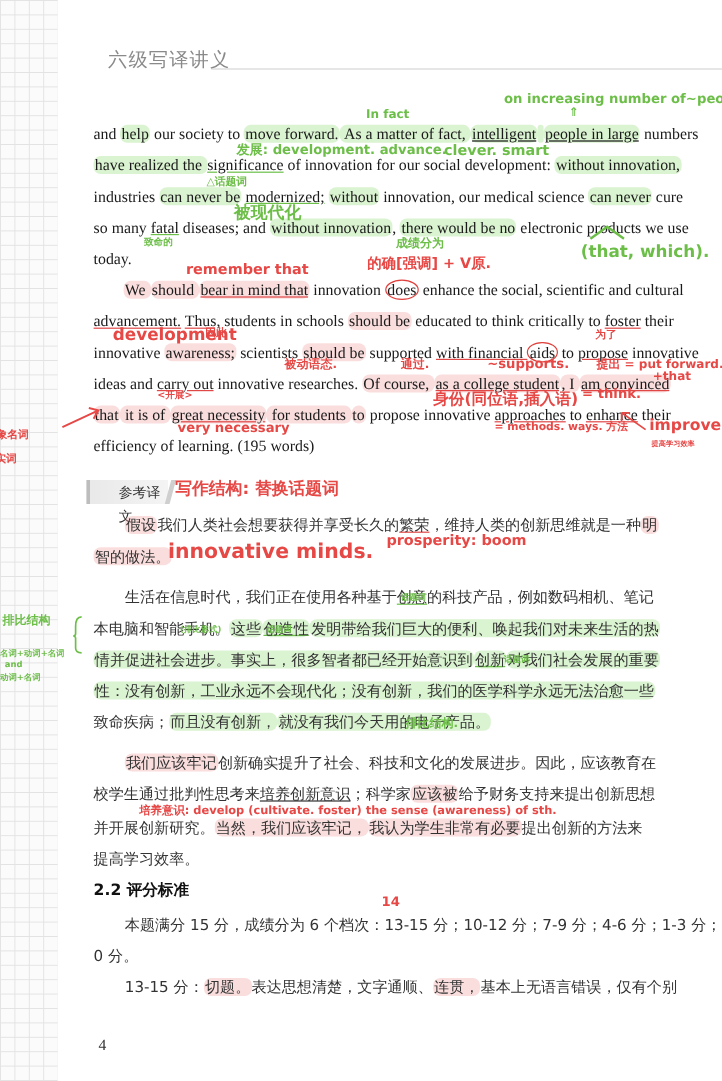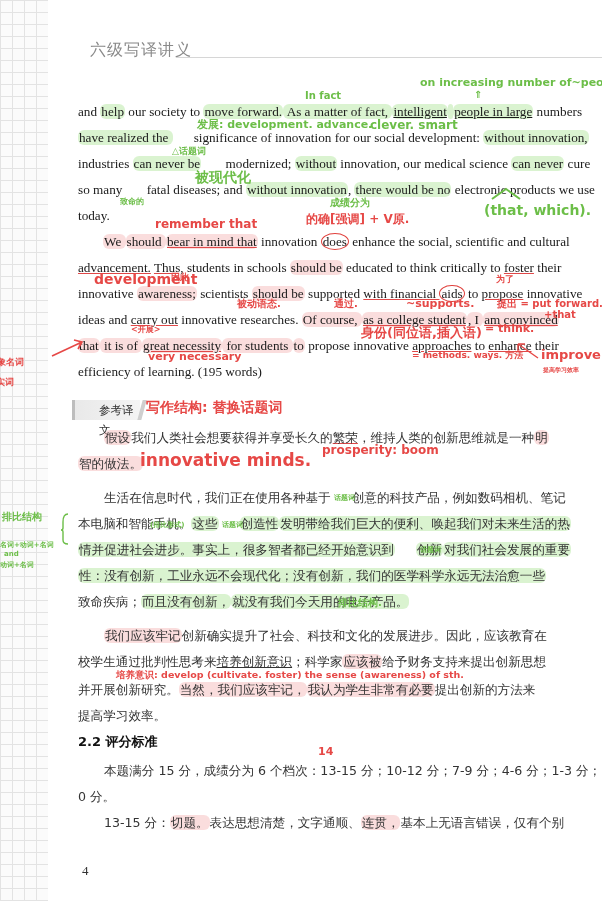--- a/index.html
+++ b/index.html
@@ -17,7 +17,7 @@
   .cn{font-family:"DejaVu Sans",sans-serif;font-size:12.6px;color:#333;}
   .hg{background:rgba(150,220,120,0.35);border-radius:6px;padding:0 1px;}
   .hr{background:rgba(240,150,150,0.32);border-radius:6px;padding:0 1px;}
-  .ug{text-decoration-color:#6cc04a;margin-left:21px;}
+  .ug{text-decoration:underline;text-decoration-color:#6cc04a;}
   .ur{text-decoration:underline;text-decoration-color:#e04848;}
   .ul{text-decoration:underline;}
   .circ{border:1.6px solid #e0403c;border-radius:50%;padding:0 1px;}

